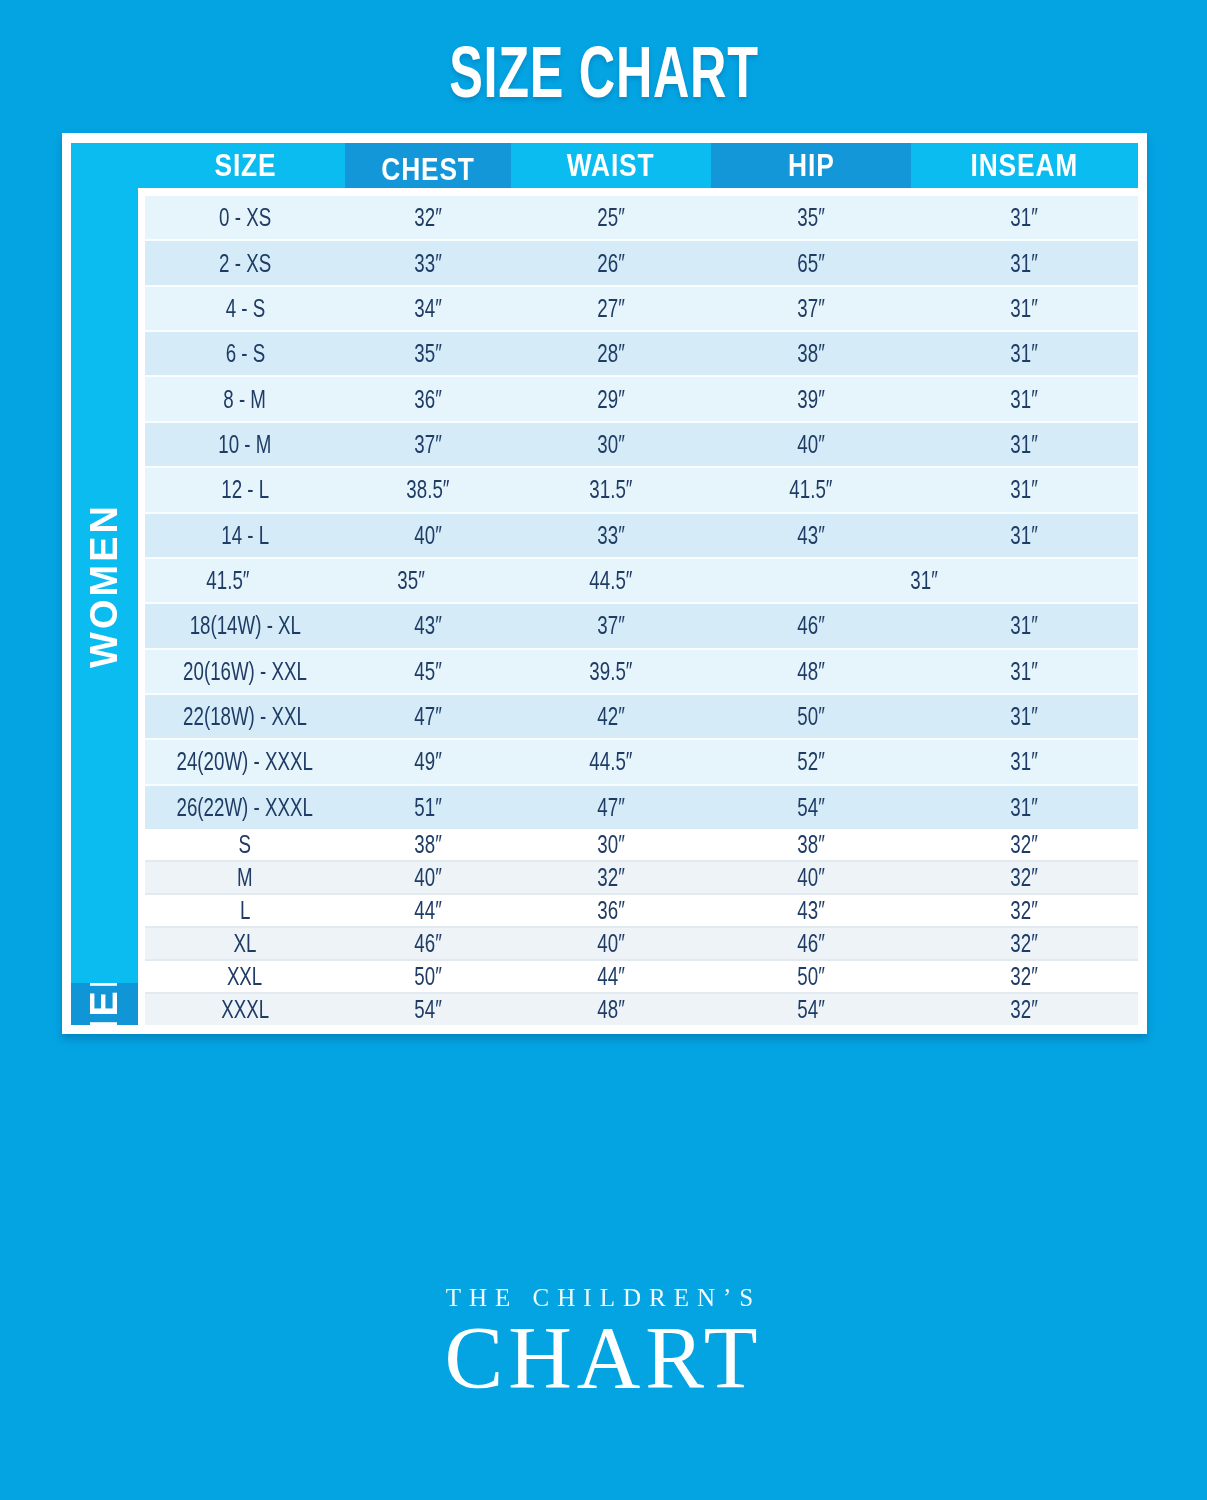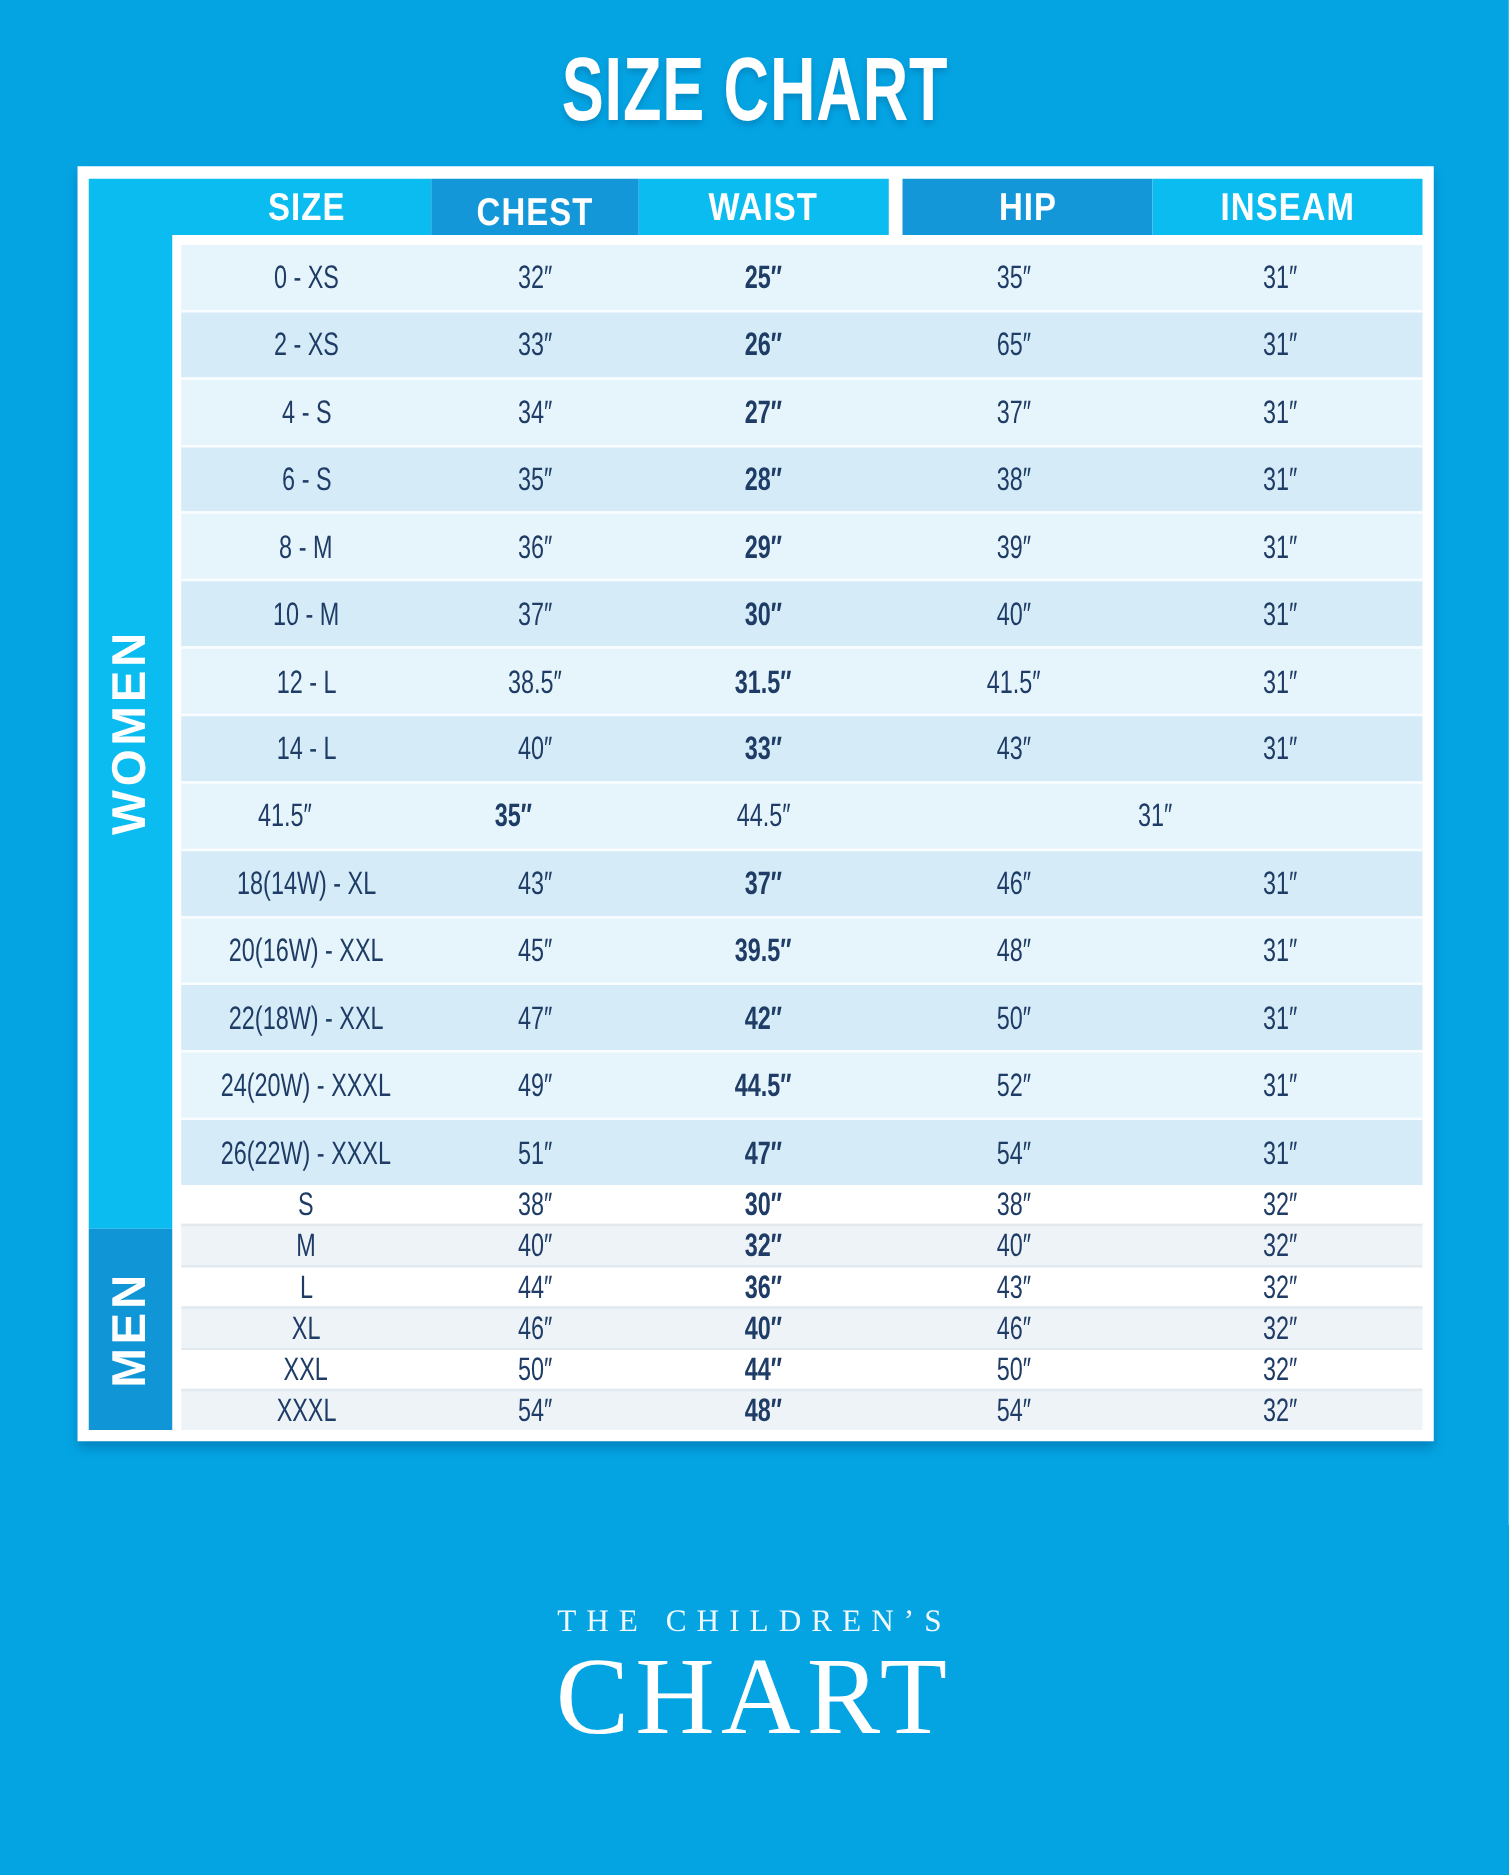--- a/index.html
+++ b/index.html
@@ -32,7 +32,7 @@
   }
   
   .table-frame{
-    position:absolute;left:62px;top:133px;width:1085px;height:1020px;
+    position:absolute;left:62px;top:133px;width:1085px;height:901px;
     background:#fff;
     padding:10px 9px 9px 9px;
     box-shadow:0 5px 8px rgba(0,60,110,0.30);

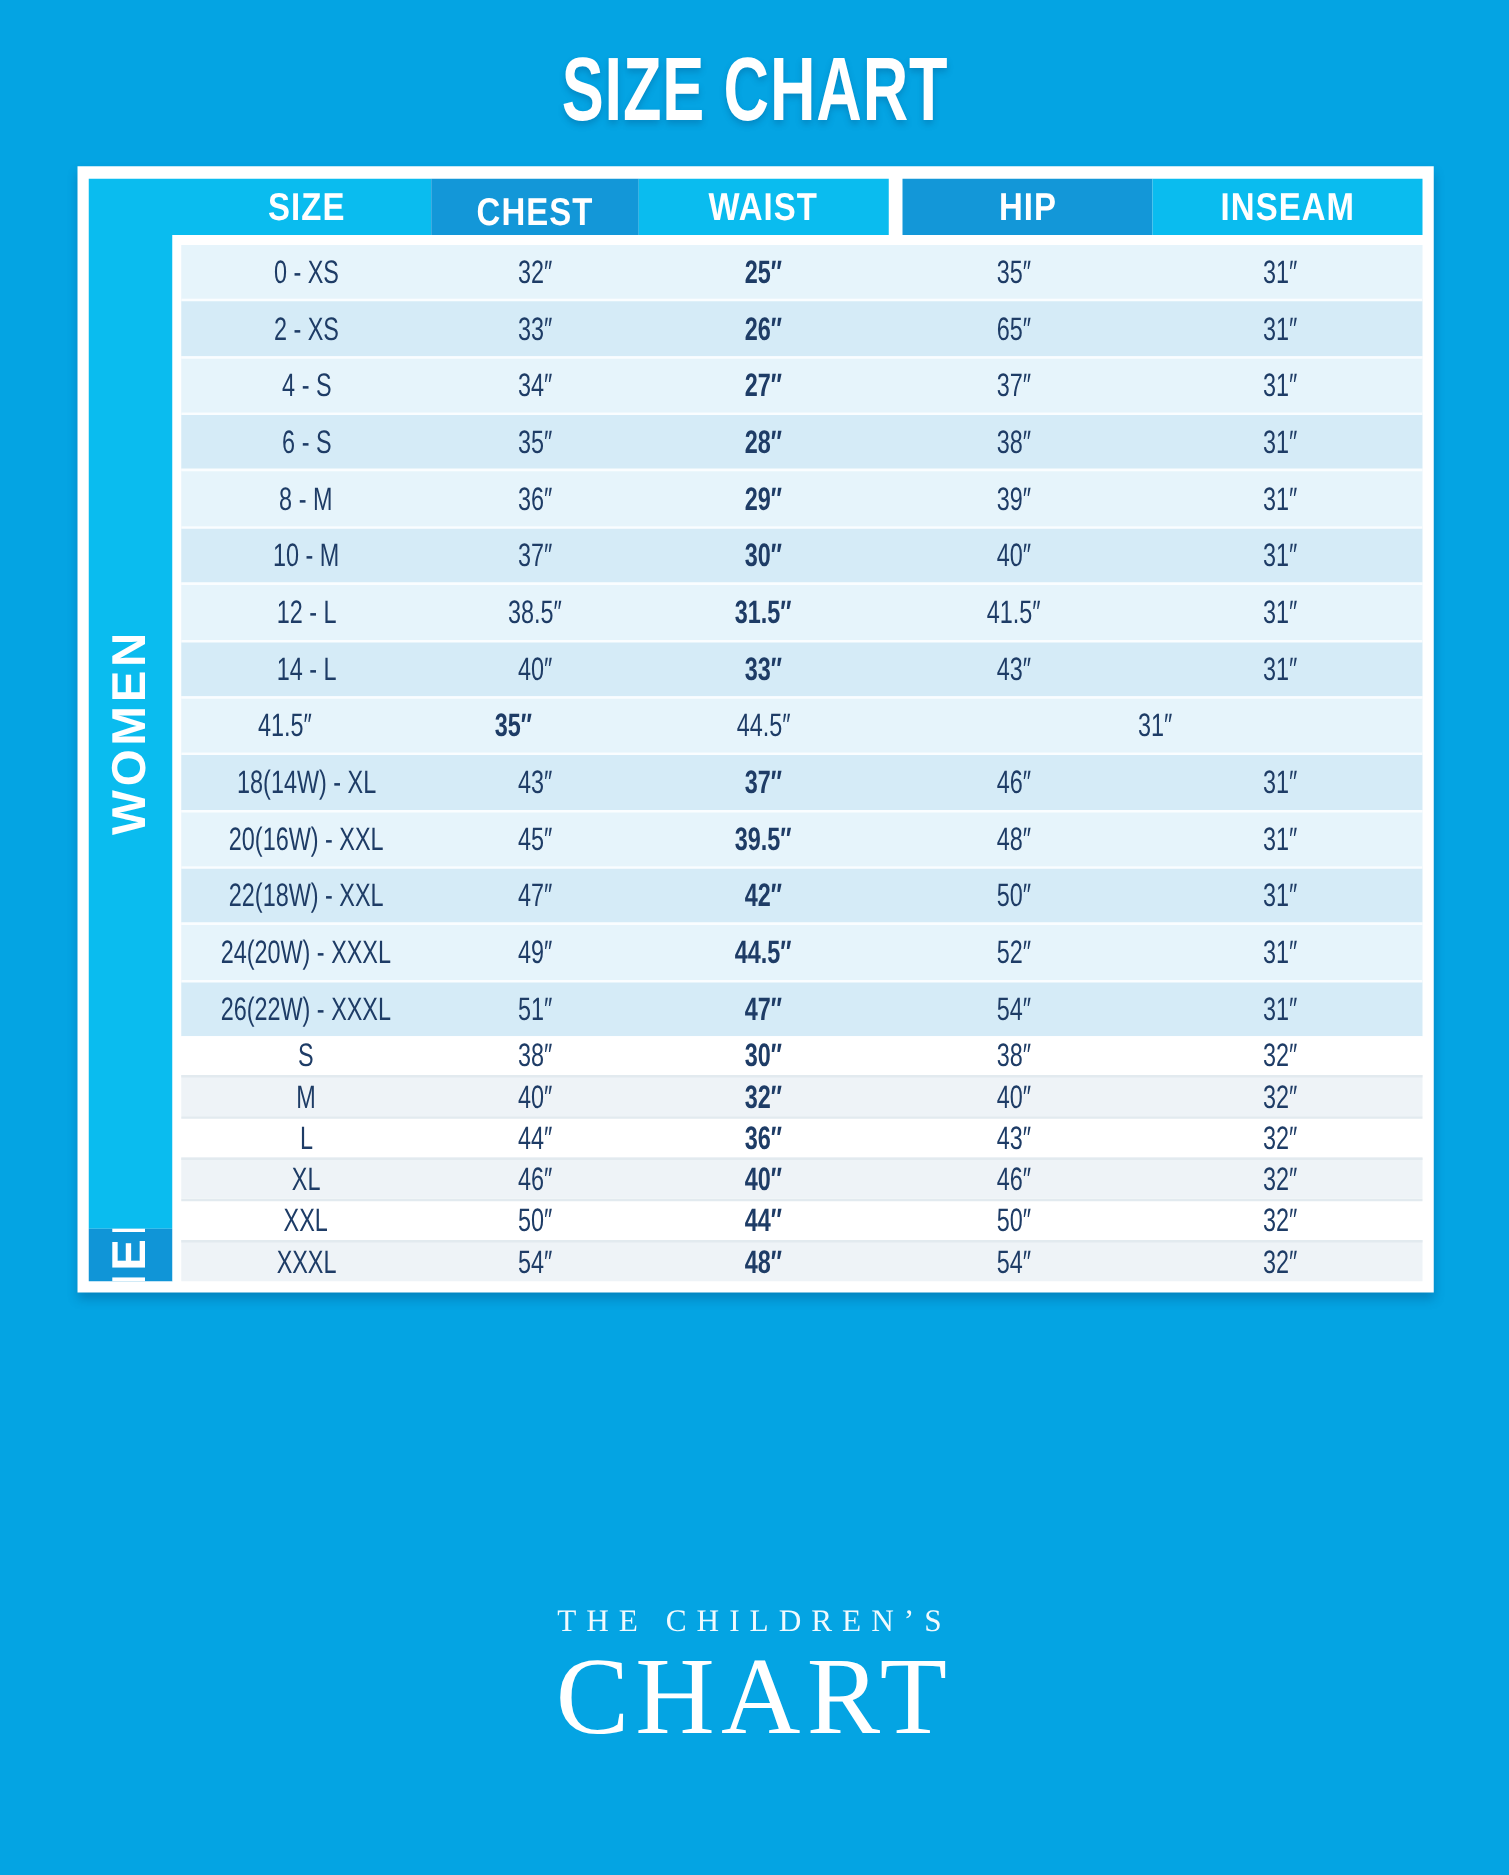--- a/index.html
+++ b/index.html
@@ -48,7 +48,7 @@
   .h-size{width:274px;padding-left:74px;}
   .h-chest{width:166px;align-items:flex-end;}
   .h-waist{width:200px;}
-  .h-hip{width:200px;margin-left:11px;}
+  .h-hip{width:200px;}
   .h-inseam{flex:1;}
   
   .tbody{display:flex;height:calc(100% - 45px);}

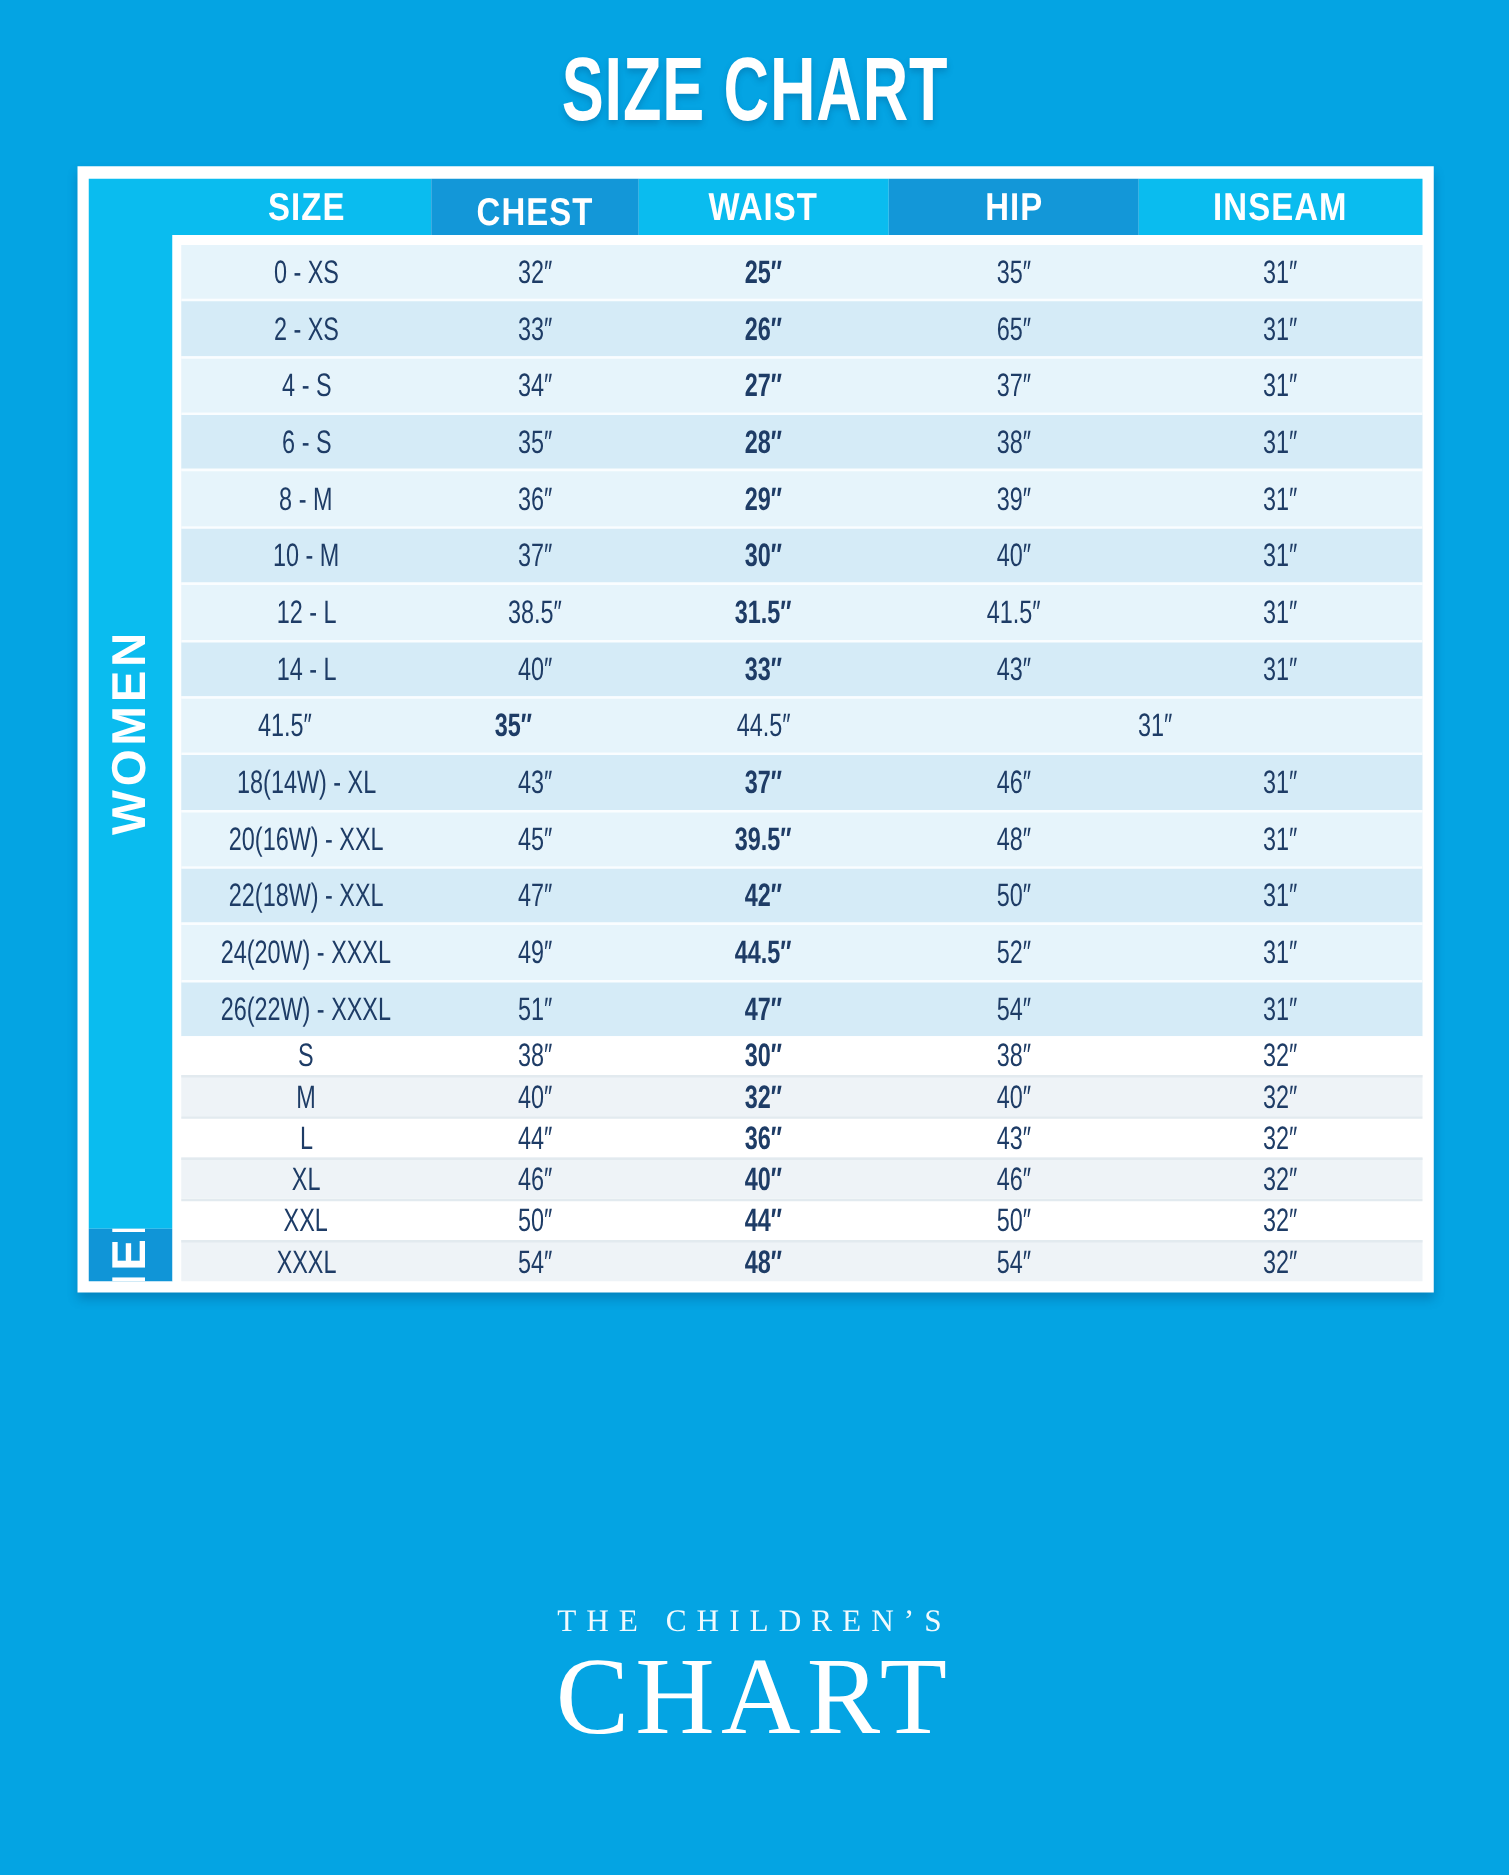--- a/index.html
+++ b/index.html
@@ -79,7 +79,7 @@
   .cell .cond{display:inline-block;transform:scaleX(0.72);white-space:nowrap;}
   .c-size{width:200px;}
   .c-chest{width:166px;}
-  .c-waist{width:200px;font-weight:bold;}
+  .c-waist{width:200px;}
   .c-hip{width:200px;}
   .c-inseam{flex:1;}
   

